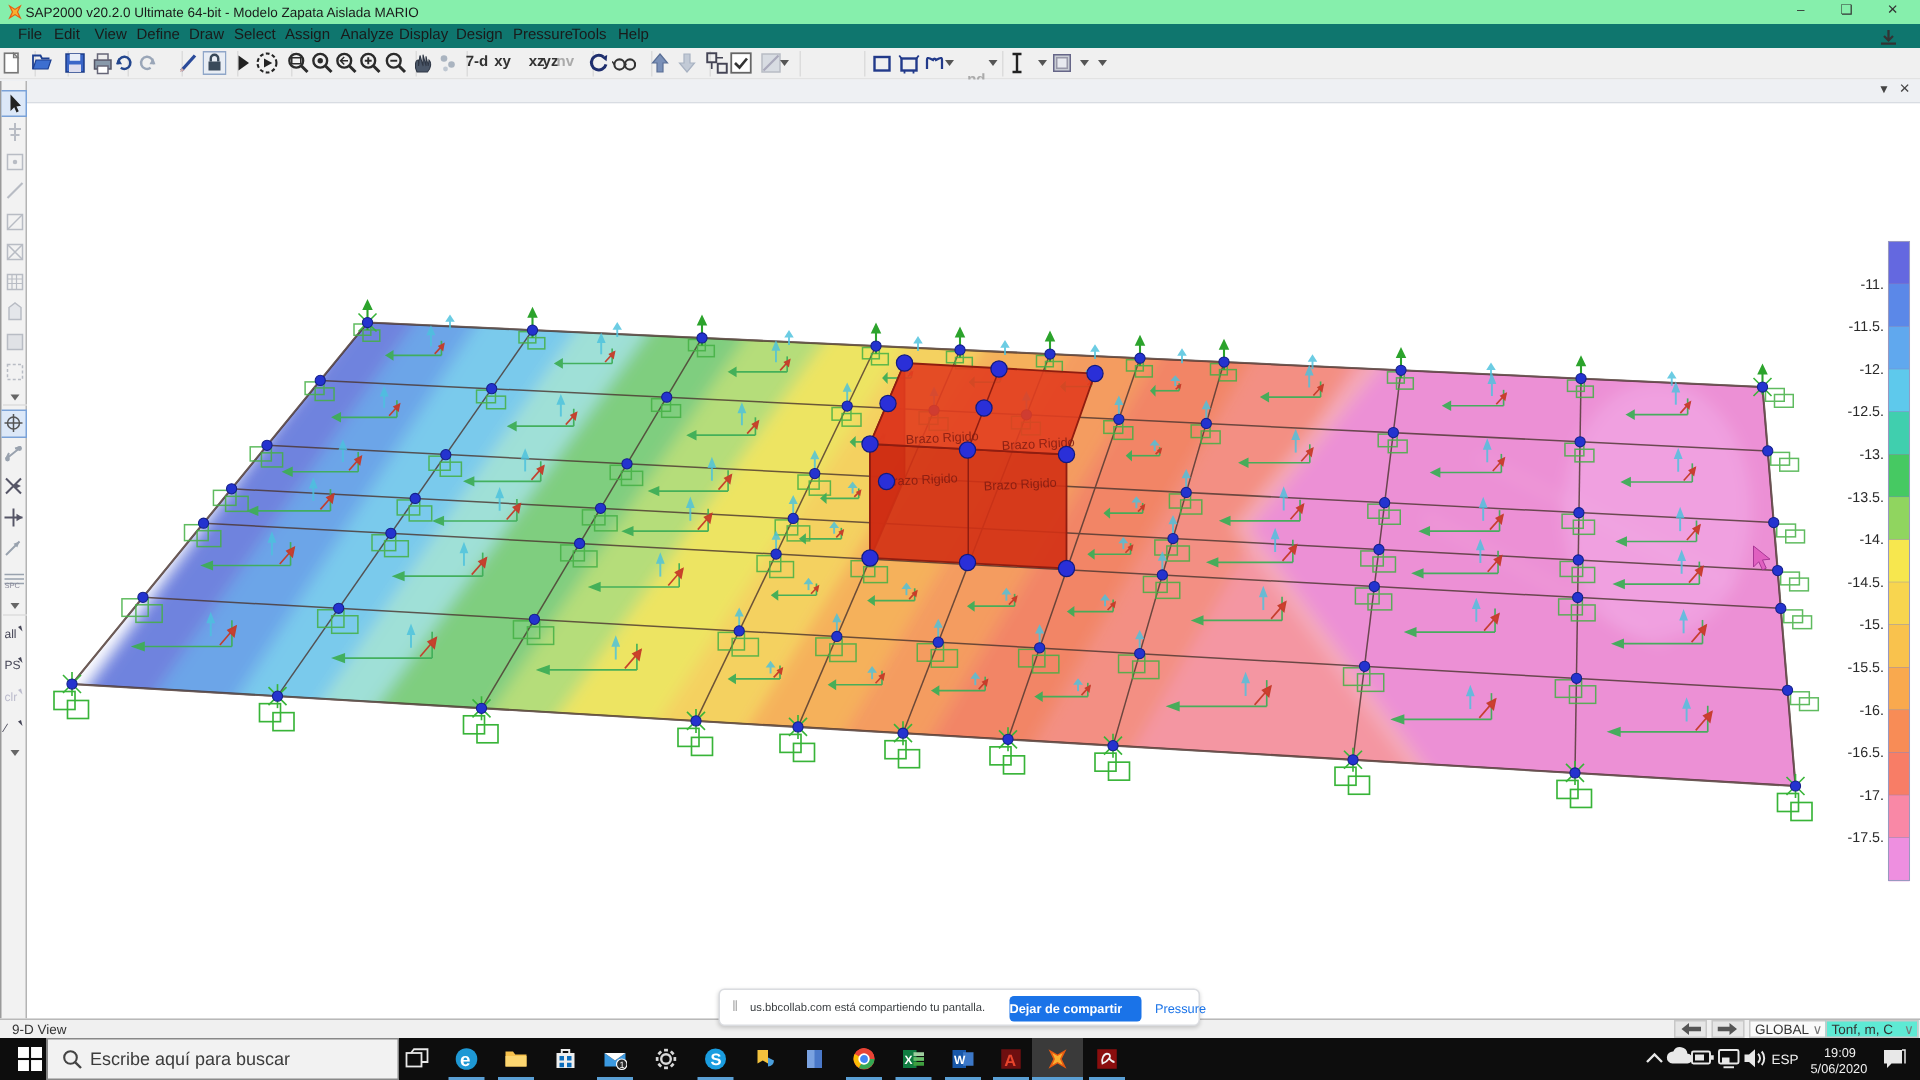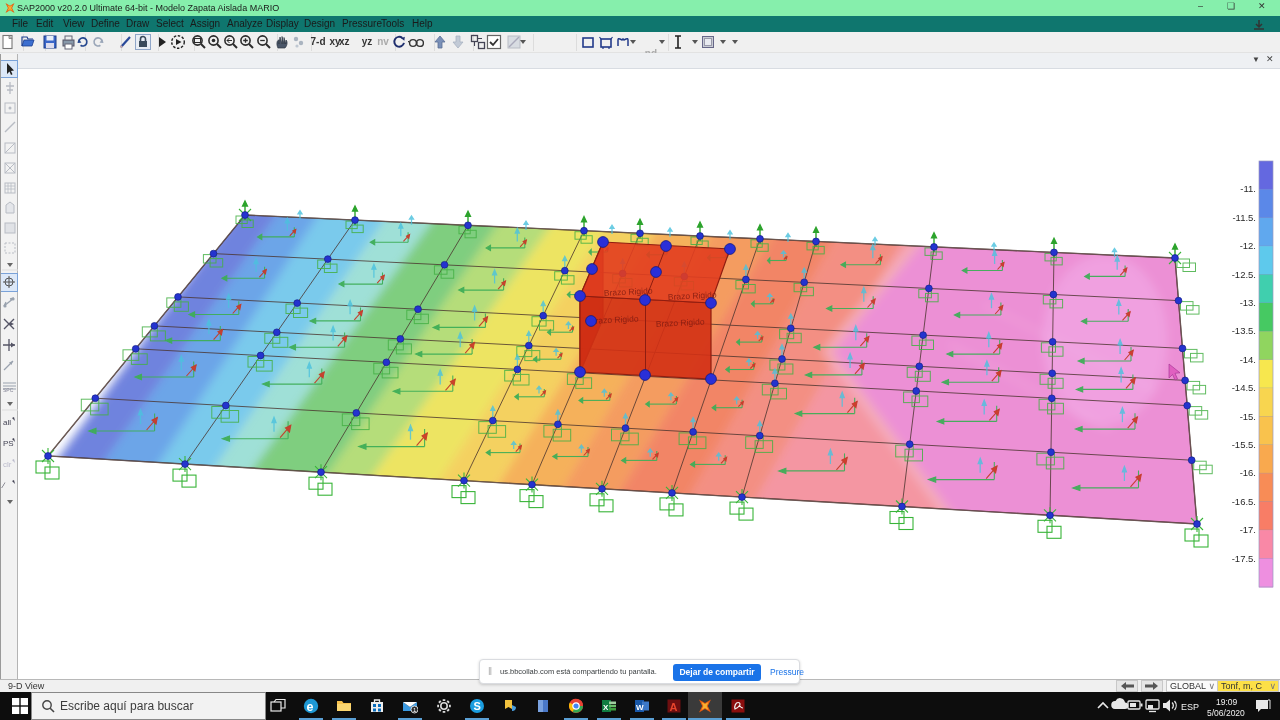--- a/index.html
+++ b/index.html
@@ -174,7 +174,7 @@
       </svg></div>
     <div style="position:absolute;left:306px;top:4px;width:24px;text-align:center;font-size:10px;font-weight:bold;color:#333">7-d</div>
     <div style="position:absolute;left:323px;top:4px;width:24px;text-align:center;font-size:10px;font-weight:bold;color:#333">xy</div>
-    <div style="position:absolute;left:339px;top:4px;width:24px;text-align:left;font-size:10px;font-weight:bold;color:#333">xz</div>
+    <div style="position:absolute;left:339px;top:4px;width:24px;text-align:right;font-size:10px;font-weight:bold;color:#333">xz</div>
     <div style="position:absolute;left:355px;top:4px;width:24px;text-align:center;font-size:10px;font-weight:bold;color:#333">yz</div>
     <div style="position:absolute;left:371px;top:4px;width:24px;text-align:center;font-size:10px;font-weight:bold;color:#aaa">nv</div>
     <div style="position:absolute;left:633px;top:16px;width:24px;text-align:right;font-size:10px;font-weight:bold;color:#aaa">nd</div>

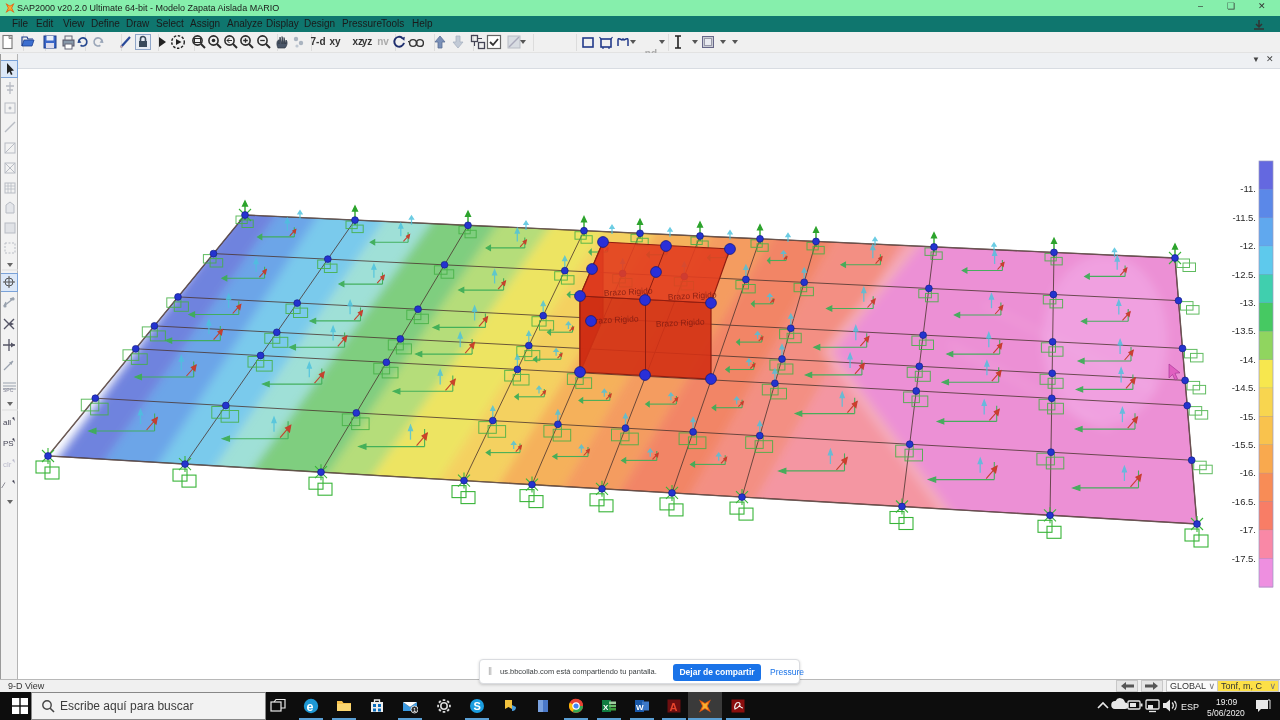--- a/index.html
+++ b/index.html
@@ -176,7 +176,7 @@
     <div style="position:absolute;left:323px;top:4px;width:24px;text-align:center;font-size:10px;font-weight:bold;color:#333">xy</div>
     <div style="position:absolute;left:339px;top:4px;width:24px;text-align:right;font-size:10px;font-weight:bold;color:#333">xz</div>
     <div style="position:absolute;left:355px;top:4px;width:24px;text-align:center;font-size:10px;font-weight:bold;color:#333">yz</div>
-    <div style="position:absolute;left:371px;top:4px;width:24px;text-align:center;font-size:10px;font-weight:bold;color:#aaa">nv</div>
+    <div style="position:absolute;left:371px;top:4px;width:24px;font-size:10px;font-weight:bold;color:#aaa">nv</div>
     <div style="position:absolute;left:633px;top:16px;width:24px;text-align:right;font-size:10px;font-weight:bold;color:#aaa">nd</div>
     <div style="position:absolute;left:520px;top:8px;width:0;height:0;border-left:3.5px solid transparent;border-right:3.5px solid transparent;border-top:4px solid #555"></div>
     <div style="position:absolute;left:630px;top:8px;width:0;height:0;border-left:3.5px solid transparent;border-right:3.5px solid transparent;border-top:4px solid #555"></div>

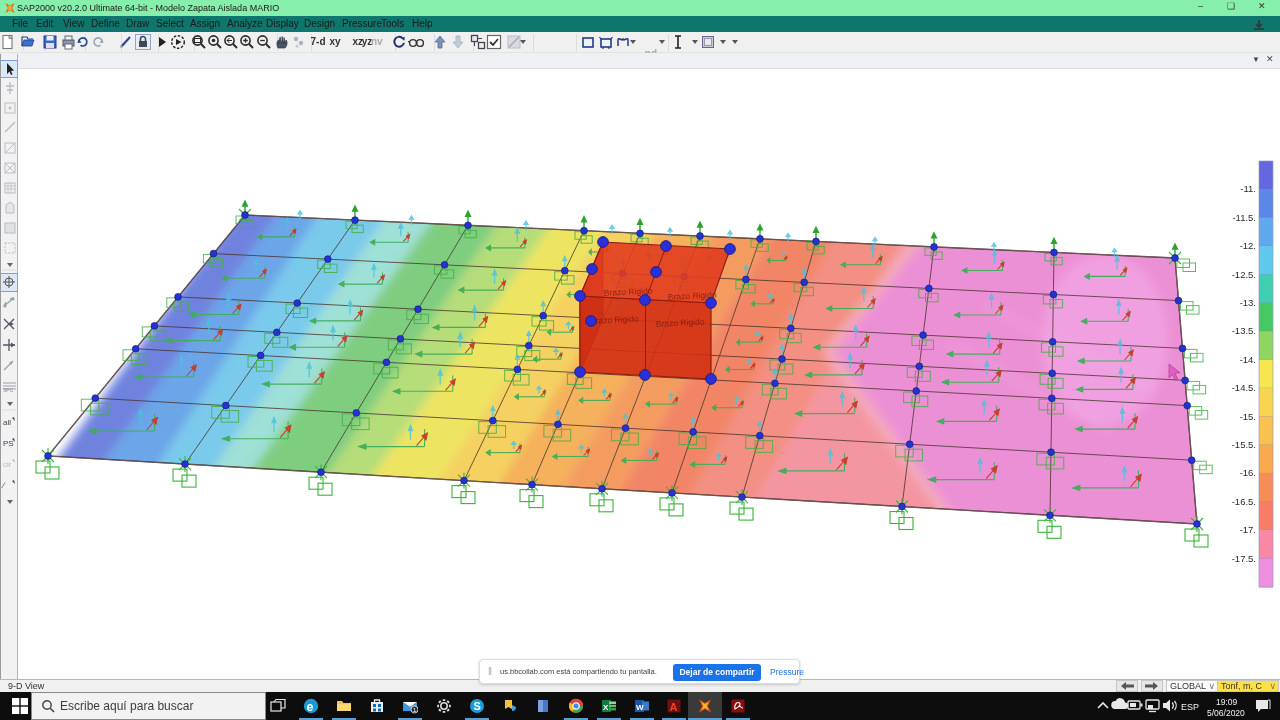--- a/index.html
+++ b/index.html
@@ -1430,7 +1430,7 @@
 <div style="position:absolute;left:479px;top:659px;width:321px;height:25px;background:#fff;border:1px solid #dadce0;border-radius:4px;box-shadow:0 1px 3px rgba(0,0,0,.18);z-index:6;font-size:7.5px">
     <span style="position:absolute;left:8px;top:6px;color:#aaa;font-size:10px;letter-spacing:1px">‖</span>
     <span style="position:absolute;left:20px;top:7px;color:#3c4043">us.bbcollab.com está compartiendo tu pantalla.</span>
-    <span style="position:absolute;left:193px;top:4px;width:88px;height:17px;background:#1a73e8;border-radius:3px;color:#fff;text-align:center;line-height:17px;font-size:8.5px;font-weight:bold;white-space:nowrap">Dejar de compartir</span>
+    <span style="position:absolute;left:193px;top:4px;width:88px;height:17px;background:#1a73e8;border-radius:3px;color:#fff;line-height:17px;font-size:8.5px;font-weight:bold;white-space:nowrap">Dejar de compartir</span>
     <span style="position:absolute;left:290px;top:7px;color:#1a73e8;font-size:8.5px">Pressure</span>
   </div>
 </body></html>

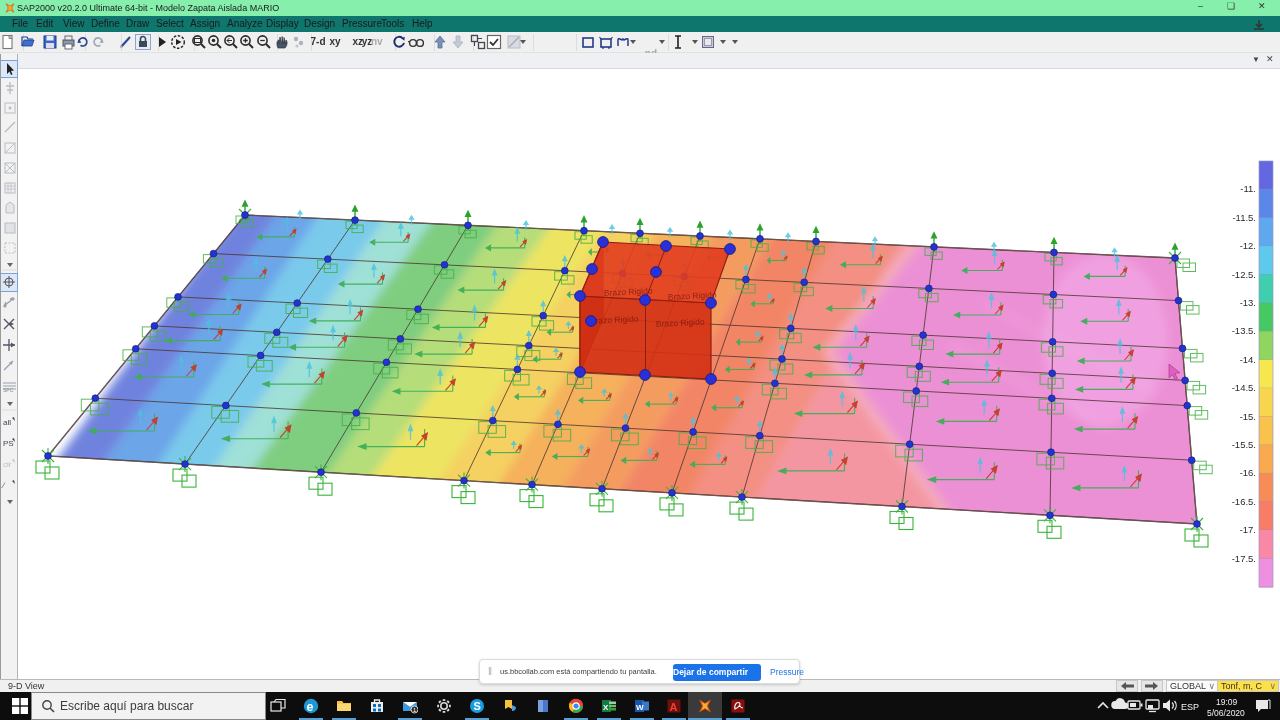--- a/index.html
+++ b/index.html
@@ -1297,7 +1297,7 @@
       <path d="M0,2.5 h8 v-2.5 l5,4 l-5,4 v-2.5 h-8 z" fill="#555"></path>
     </svg>
     <span style="position:absolute;left:1166px;top:0;width:52px;height:12px;background:#fafafa;border:1px solid #c8c8c8;padding-left:3px;color:#333">GLOBAL<span style="float:right;margin-right:2px;color:#777">∨</span></span>
-    <span style="position:absolute;left:1217px;top:0;width:62px;height:12px;background:#fde047;border:1px solid #c8c8c8;padding-left:3px;color:#333">Tonf, m, C<span style="float:right;margin-right:2px;color:#777">∨</span></span>
+    <span style="position:absolute;left:1217px;top:0;width:62px;height:12px;background:#5eead4;border:1px solid #c8c8c8;padding-left:3px;color:#333">Tonf, m, C<span style="float:right;margin-right:2px;color:#777">∨</span></span>
   </div>
 <div style="position:absolute;left:0;top:692px;width:1280px;height:28px;background:#0d0d0d">
     <svg width="16" height="16" viewBox="0 0 16 16" xmlns="http://www.w3.org/2000/svg" style="position:absolute;left:12px;top:6px">

